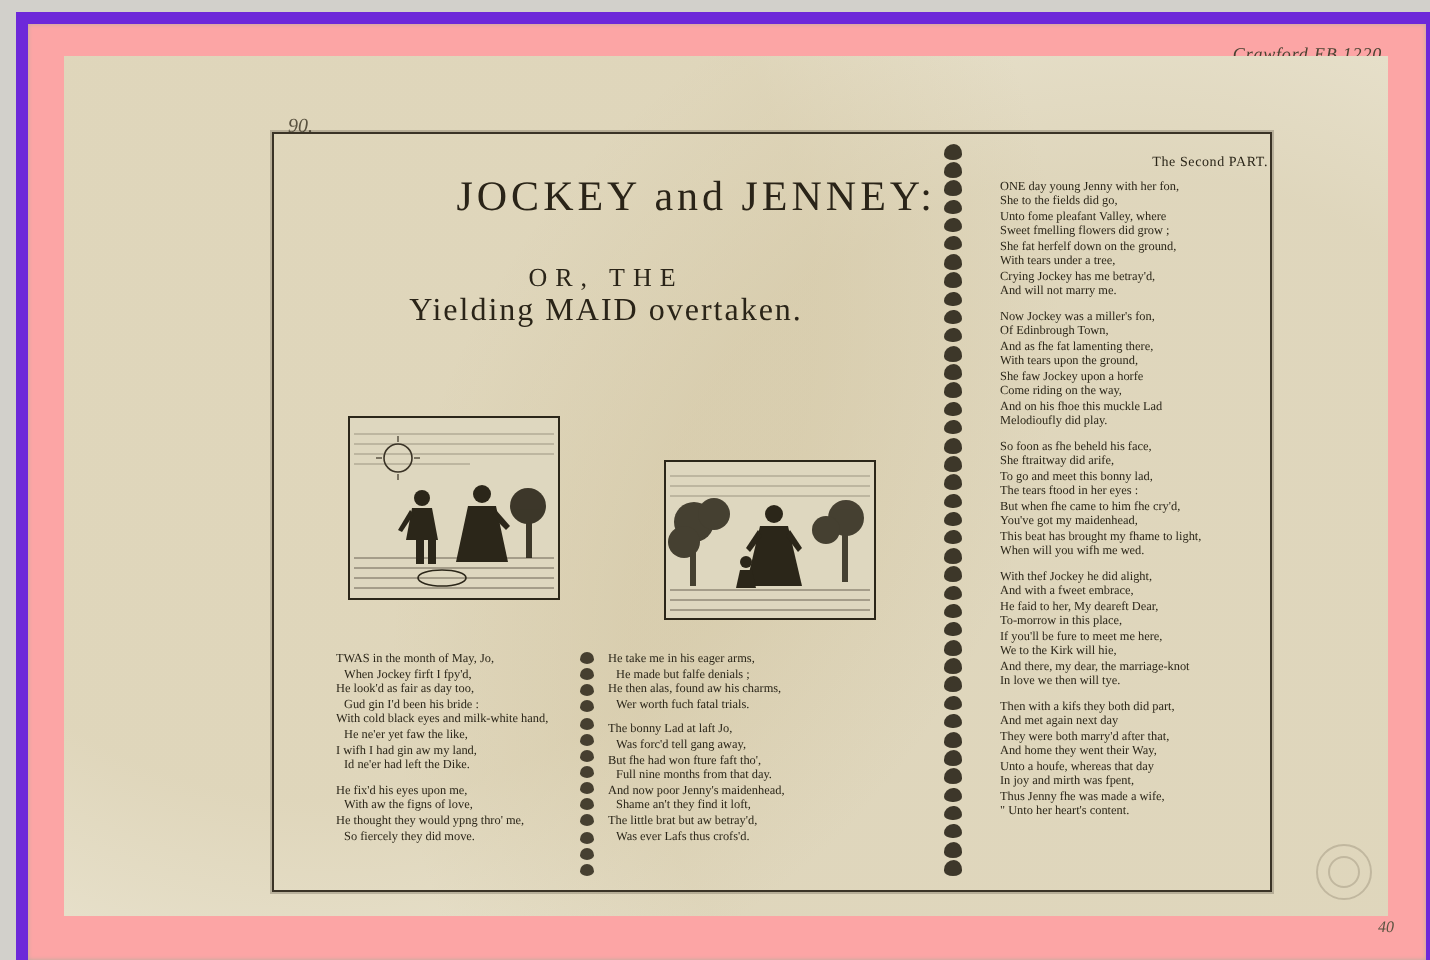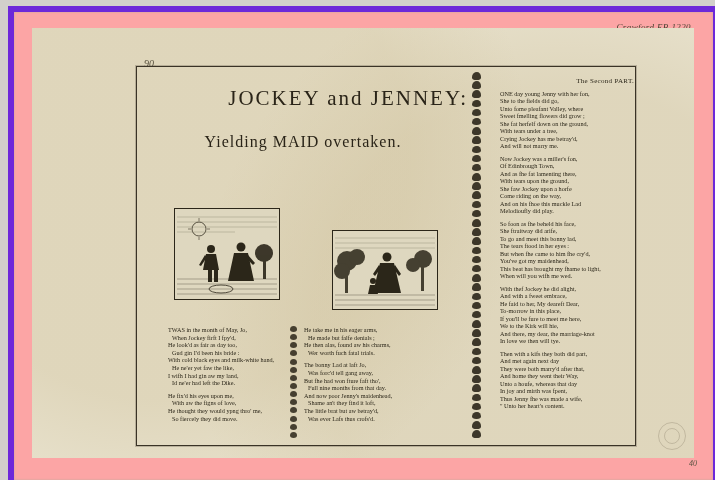--- a/index.html
+++ b/index.html
@@ -142,6 +142,7 @@
 
       <div class="left">
         <div class="title">JOCKEY and JENNEY:</div>
+        <div class="orthe">OR, THE</div>
         <div class="subtitle">Yielding MAID overtaken.</div>
 
         <div class="cuts">

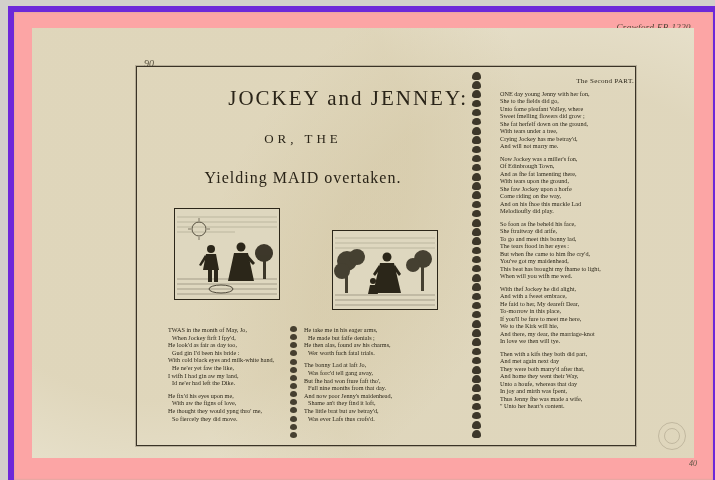--- a/index.html
+++ b/index.html
@@ -62,7 +62,7 @@
     font-size:13px;letter-spacing:4px;color:#2a2418;
   }
   .subtitle{
-    text-align:center;margin-top:22px;
+    text-align:center;
     font-size:16px;letter-spacing:1px;color:#2a2418;
   }
   

